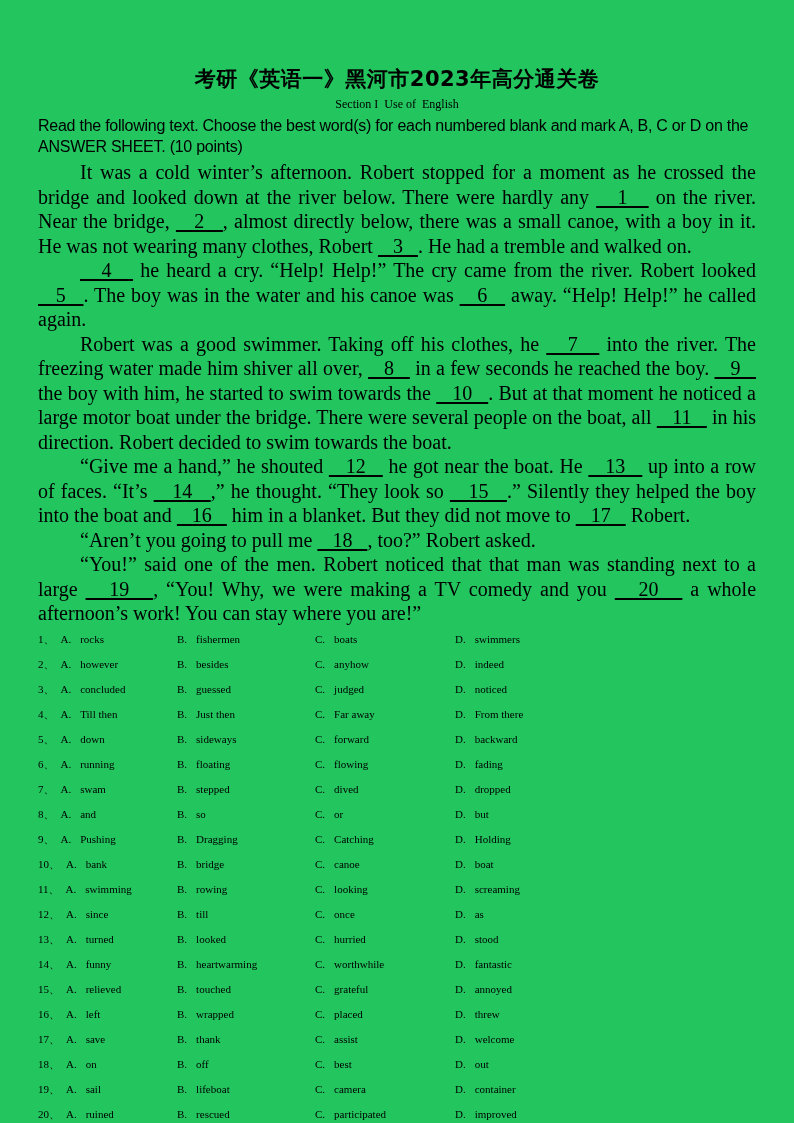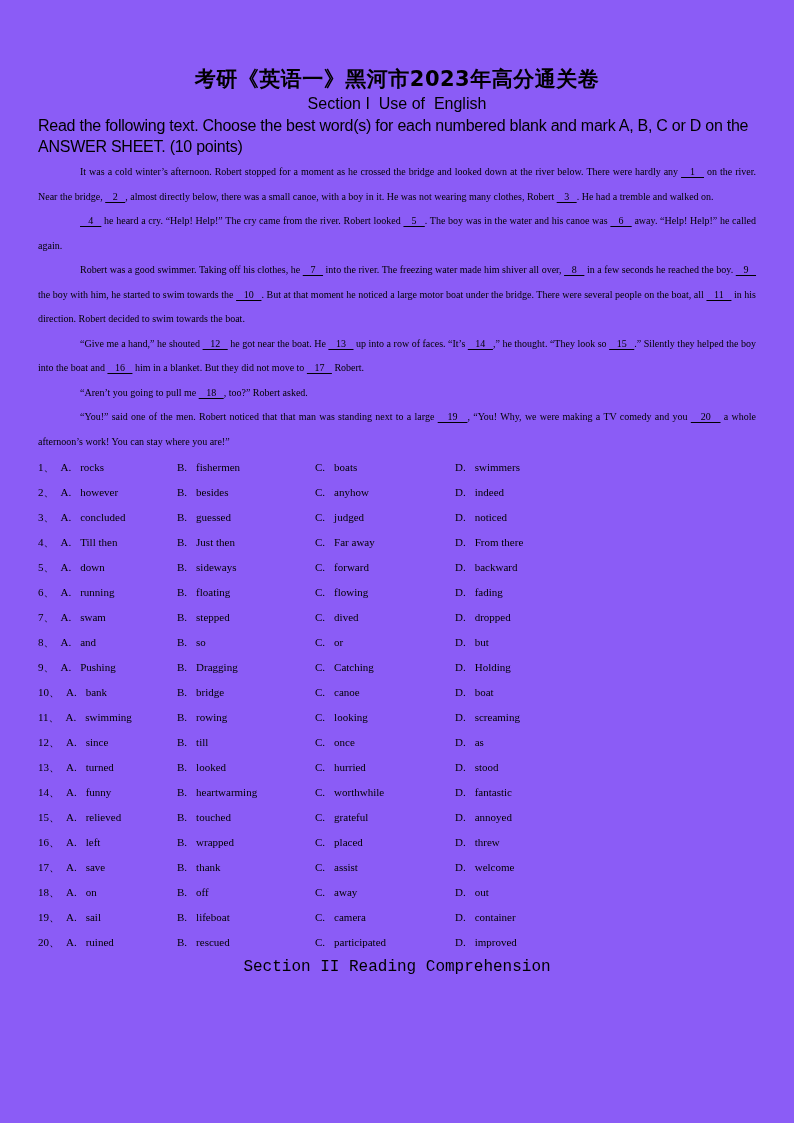--- a/index.html
+++ b/index.html
@@ -8,7 +8,7 @@
     width: 794px;
     height: 1123px;
     margin: 0 auto;
-    background: #8b5cf6;
+    background: #22c55e;
     color: #000000;
     box-sizing: border-box;
     padding: 66px 38px 0 38px;

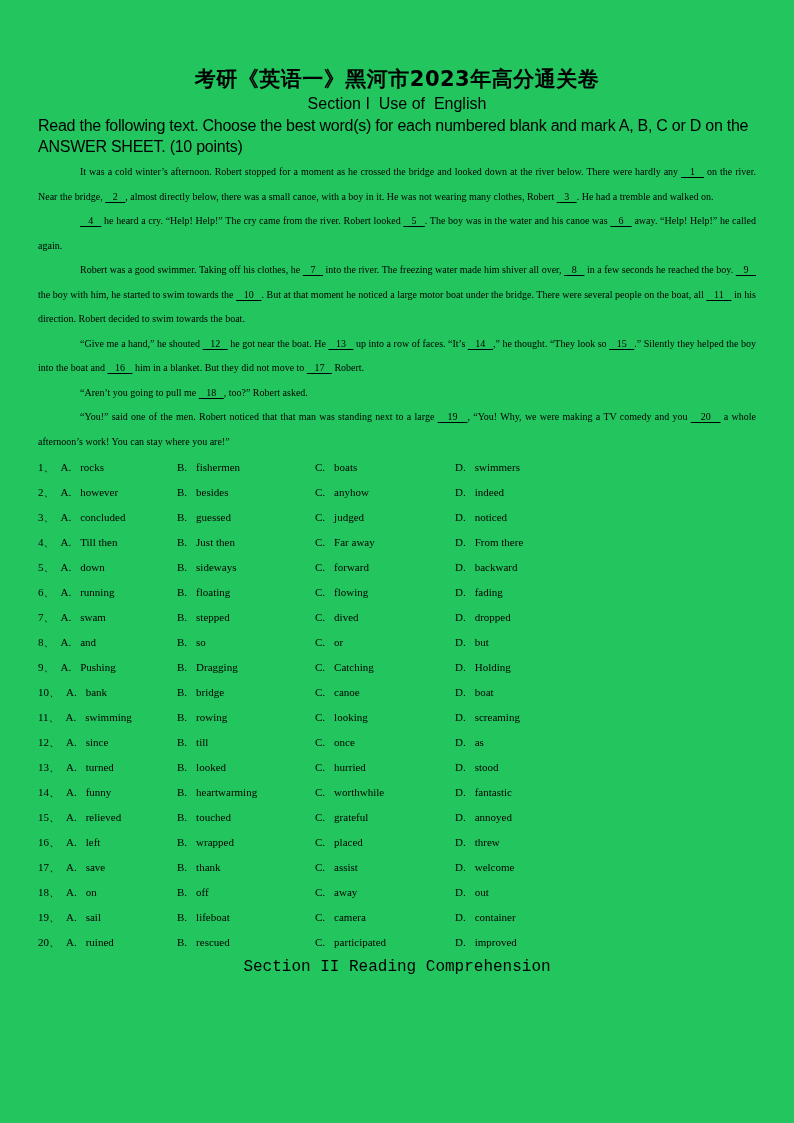--- a/index.html
+++ b/index.html
@@ -24,8 +24,8 @@
     letter-spacing: 0.5px;
   }
   .section-heading {
-    font-family: Liberation Sans, sans-serif;
-    font-size: 16px;
+    font-family: Liberation Serif, serif;
+    font-size: 12px;
     line-height: 16px;
     text-align: center;
     white-space: pre;

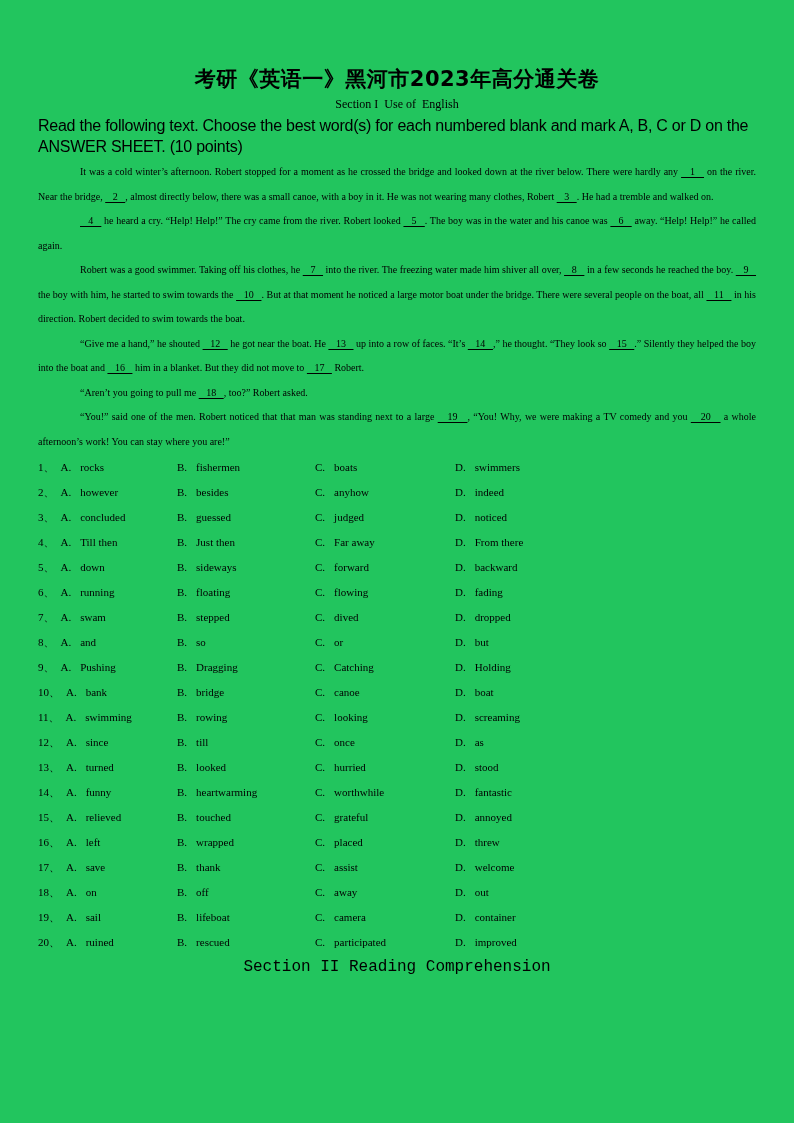--- a/index.html
+++ b/index.html
@@ -47,7 +47,7 @@
   .passage { margin-top: 3px; }
   .passage p {
     font-family: "Liberation Serif", serif;
-    font-size: 10px;
+    font-size: 20px;
     line-height: 24.5px;
     text-align: justify;
     text-indent: 42px;

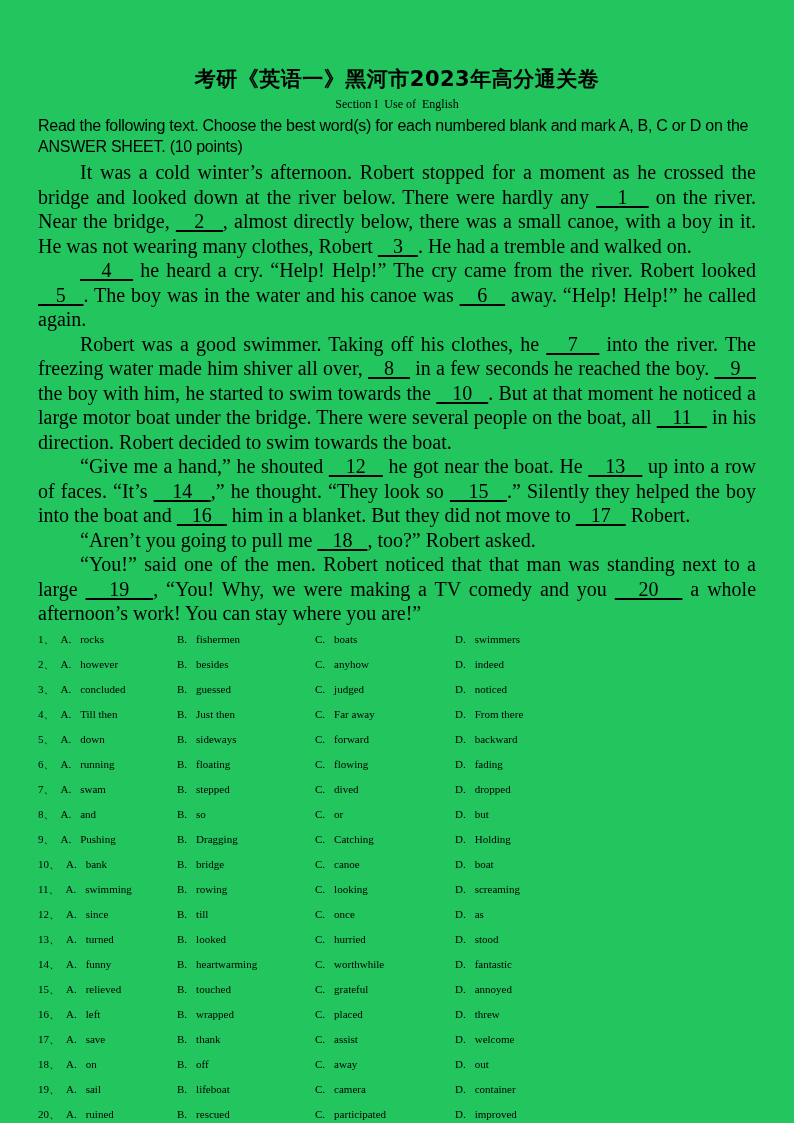--- a/index.html
+++ b/index.html
@@ -204,7 +204,7 @@
       <div class="qrow">
         <div class="qcell"><span class="qnum">18、</span><span class="qlabel">A.</span><span class="qtext">on</span></div>
         <div class="qcell"><span class="qlabel">B.</span><span class="qtext">off</span></div>
-        <div class="qcell"><span class="qlabel">C.</span><span class="qtext">away</span></div>
+        <div class="qcell"><span class="qlabel">C.</span><span class="qtext">best</span></div>
         <div class="qcell"><span class="qlabel">D.</span><span class="qtext">out</span></div>
       </div>
       <div class="qrow">

